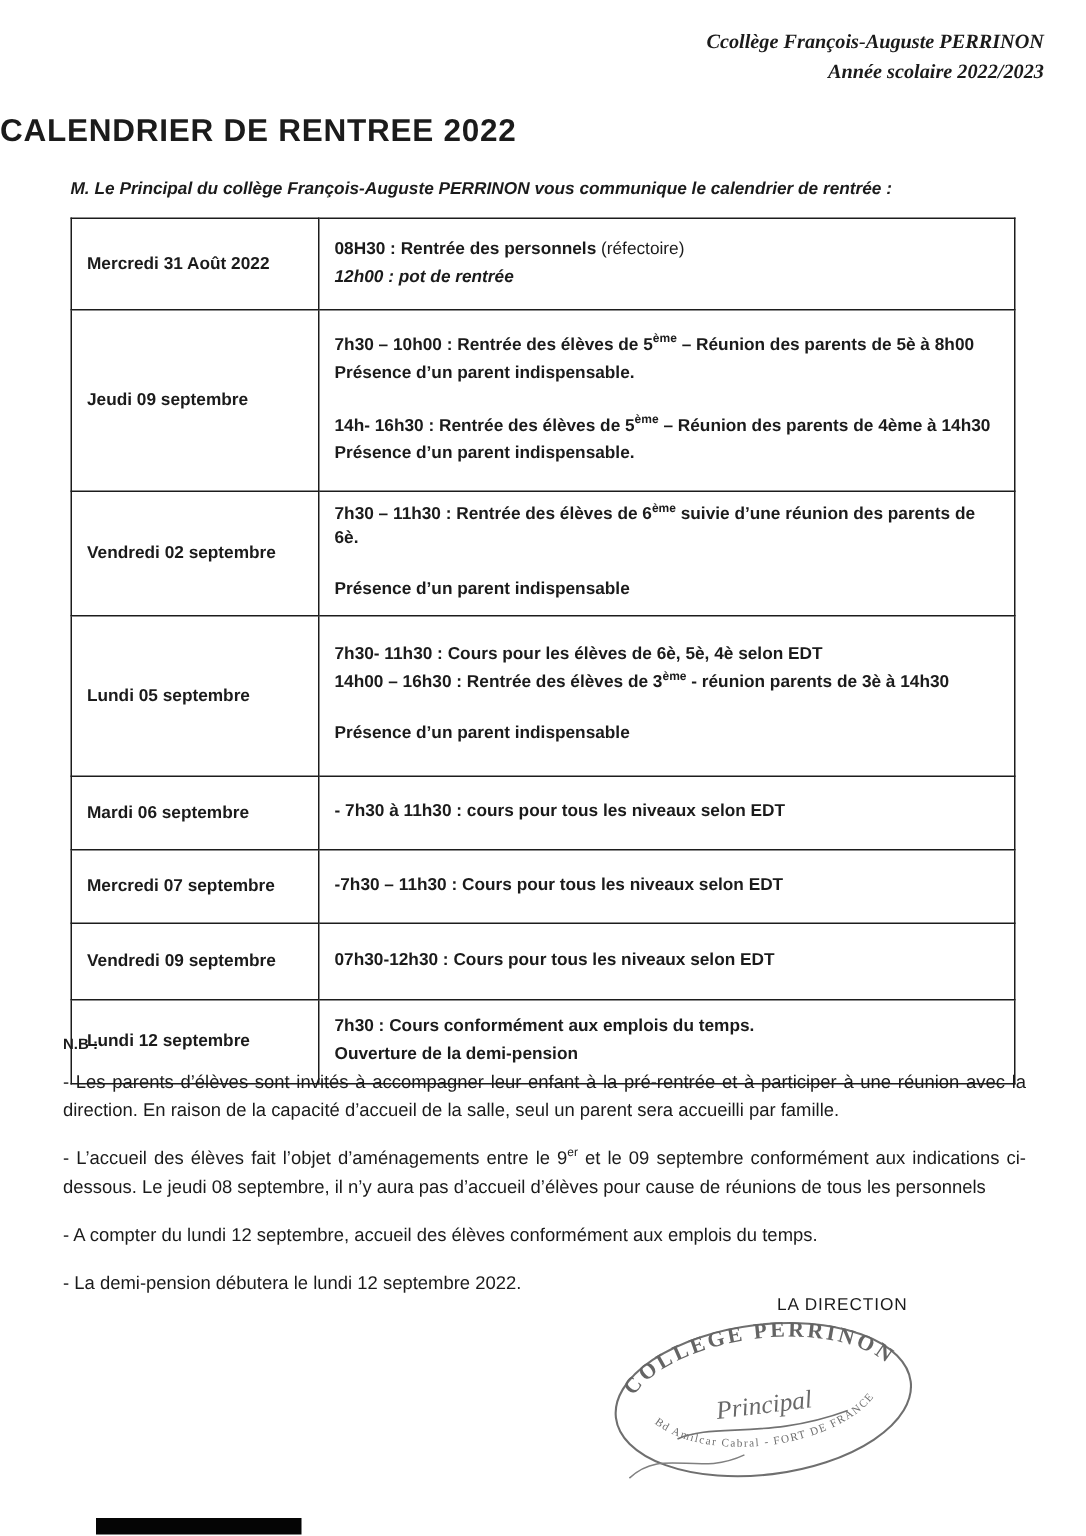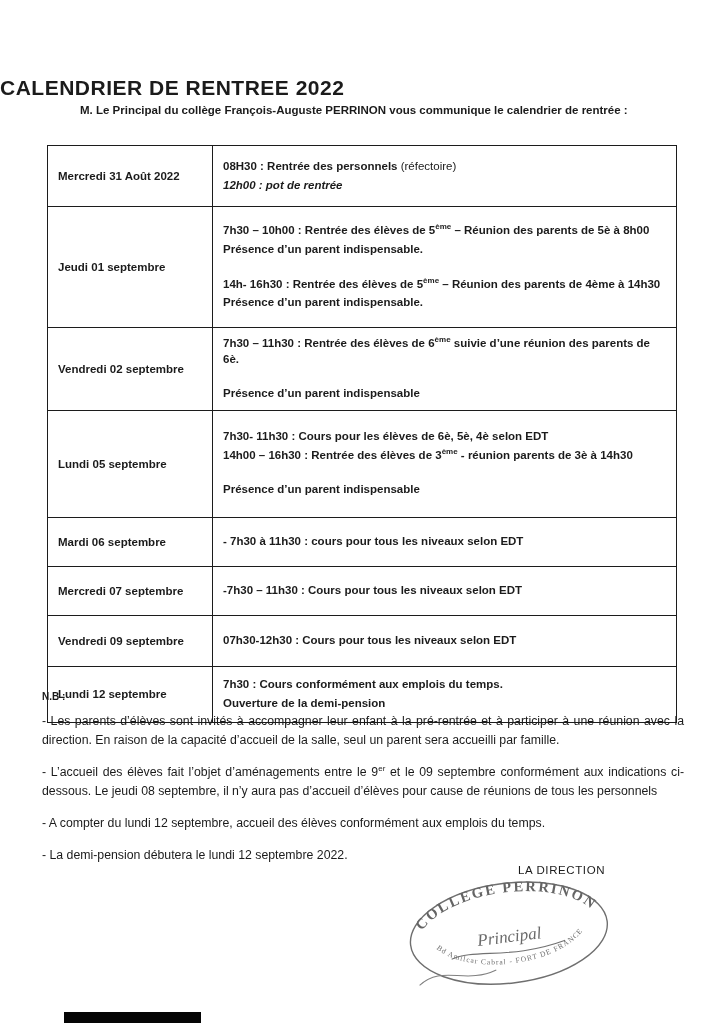--- a/index.html
+++ b/index.html
@@ -50,6 +50,10 @@
 
 <div class="page">
 
+  <div class="header">
+    <div>Ccollège François-Auguste PERRINON</div>
+    <div>Année scolaire 2022/2023</div>
+  </div>
 
   <div class="title">CALENDRIER DE RENTREE 2022</div>
 

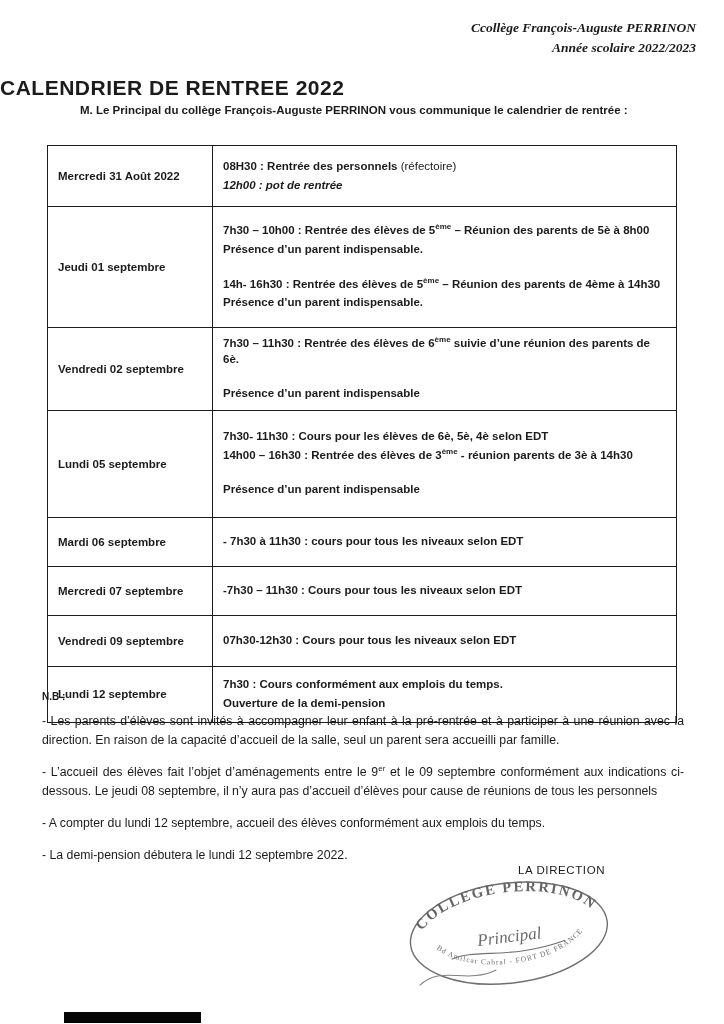--- a/index.html
+++ b/index.html
@@ -13,8 +13,8 @@
   .title{position:absolute;top:76px;left:0;width:724px;text-align:left;
          font-size:21px;font-weight:bold;letter-spacing:.5px;}
 
-  .intro{position:absolute;top:104px;left:47px;font-size:11.5px;
-         font-weight:bold;margin-left:33px;}
+  .intro{position:absolute;top:120px;left:47px;font-size:11.5px;
+         font-weight:bold;font-style:italic;}
 
   .cal-table{position:absolute;top:145px;left:47px;width:630px;border-collapse:collapse;}
   .cal-table td{border:1.6px solid #1c1c1c;vertical-align:middle;font-size:11.5px;}

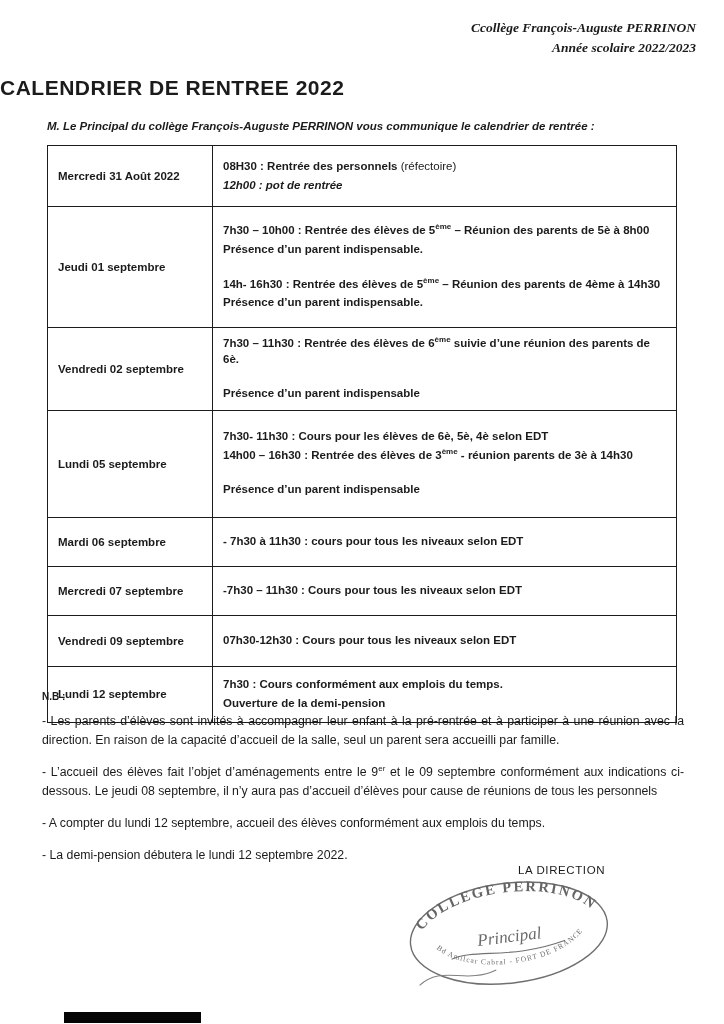--- a/index.html
+++ b/index.html
@@ -69,7 +69,7 @@
           </td>
         </tr>
         <tr>
-          <td class="date">Jeudi 01 septembre</td>
+          <td class="date">Jeudi 09 septembre</td>
           <td class="details">
             <div class="line"><span class="b">7h30 – 10h00 :  Rentrée des élèves de 5</span><sup class="b">ème</sup><span class="b"> – Réunion des parents de 5è à 8h00</span></div>
             <div class="line"><span class="b">Présence d’un parent indispensable.</span></div>

